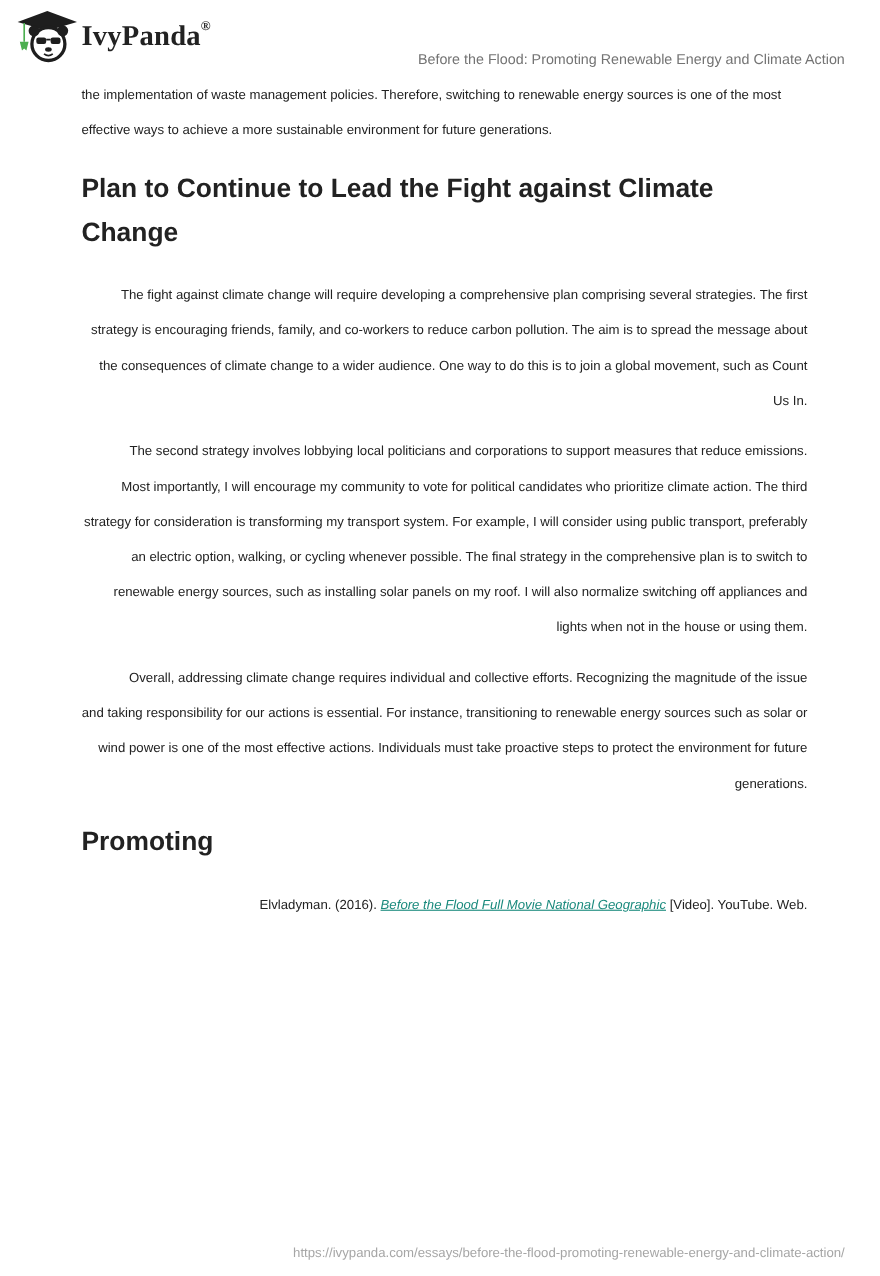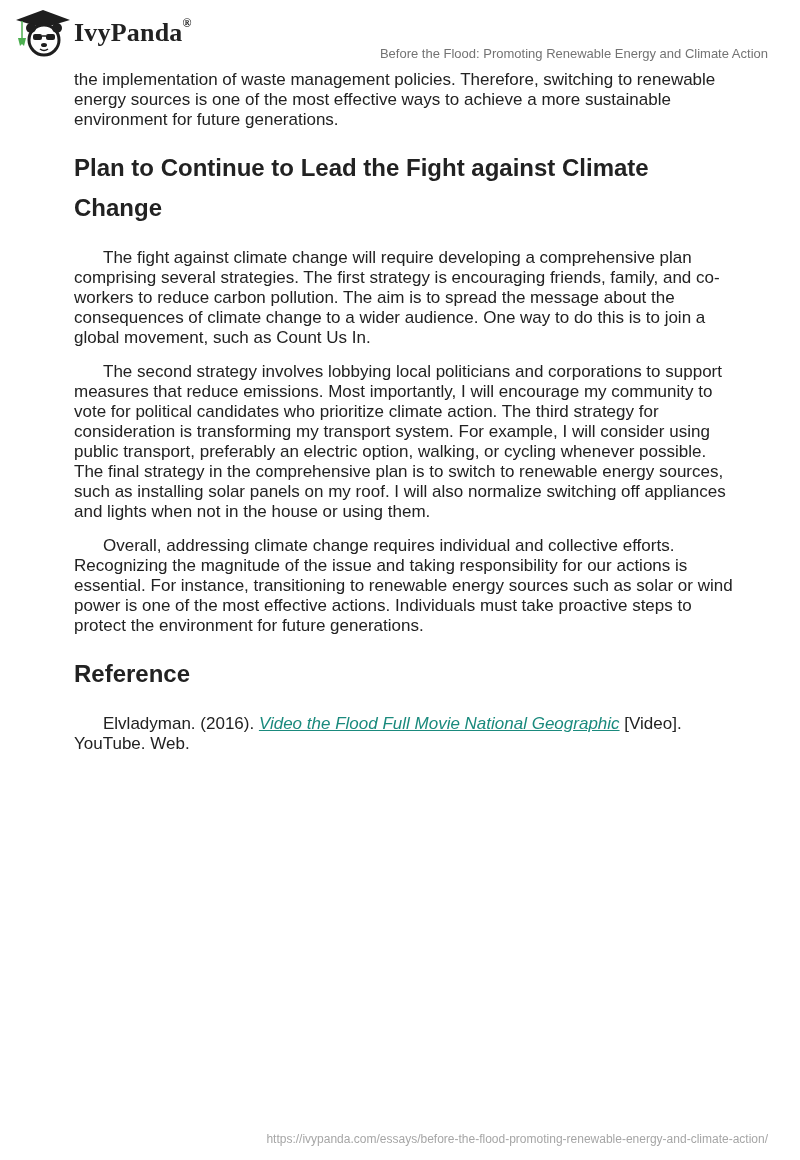--- a/index.html
+++ b/index.html
@@ -26,7 +26,7 @@
       position: absolute; left: 74px; top: 70px; width: 660px;
     }
     p {
-      margin: 0 0 14px 0; font-size: 17px; line-height: 20px; color: #222222;
+      margin: 0 0 14px 0; font-size: 12px; line-height: 32px; color: #222222;
     }
     p.indent { text-indent: 29px; }
     h2 {

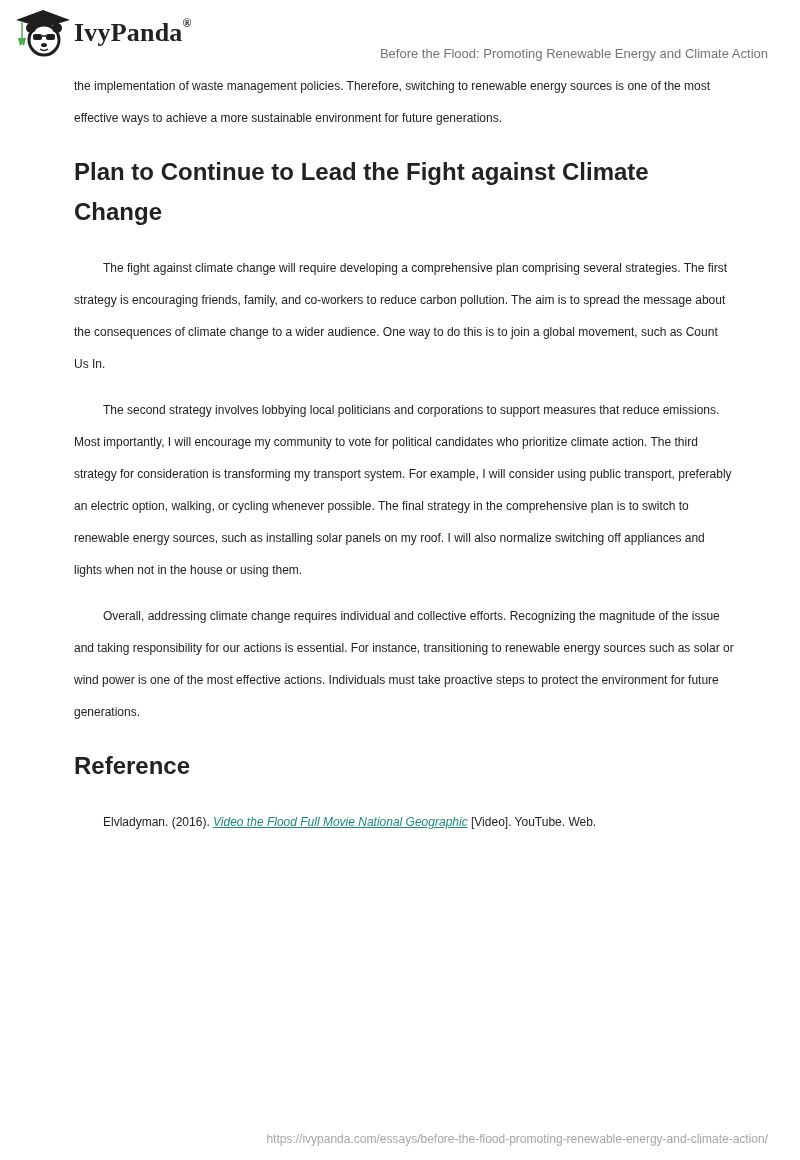--- a/index.html
+++ b/index.html
@@ -28,7 +28,7 @@
     p {
       margin: 0 0 14px 0; font-size: 12px; line-height: 32px; color: #222222;
     }
-    p.indent { text-indent: 29px; }
+    p.indent { text-indent: 29px; text-align: right; }
     h2 {
       font-size: 24px; font-weight: bold; line-height: 40px; margin: 18px 0 20px 0; color: #222222;
     }

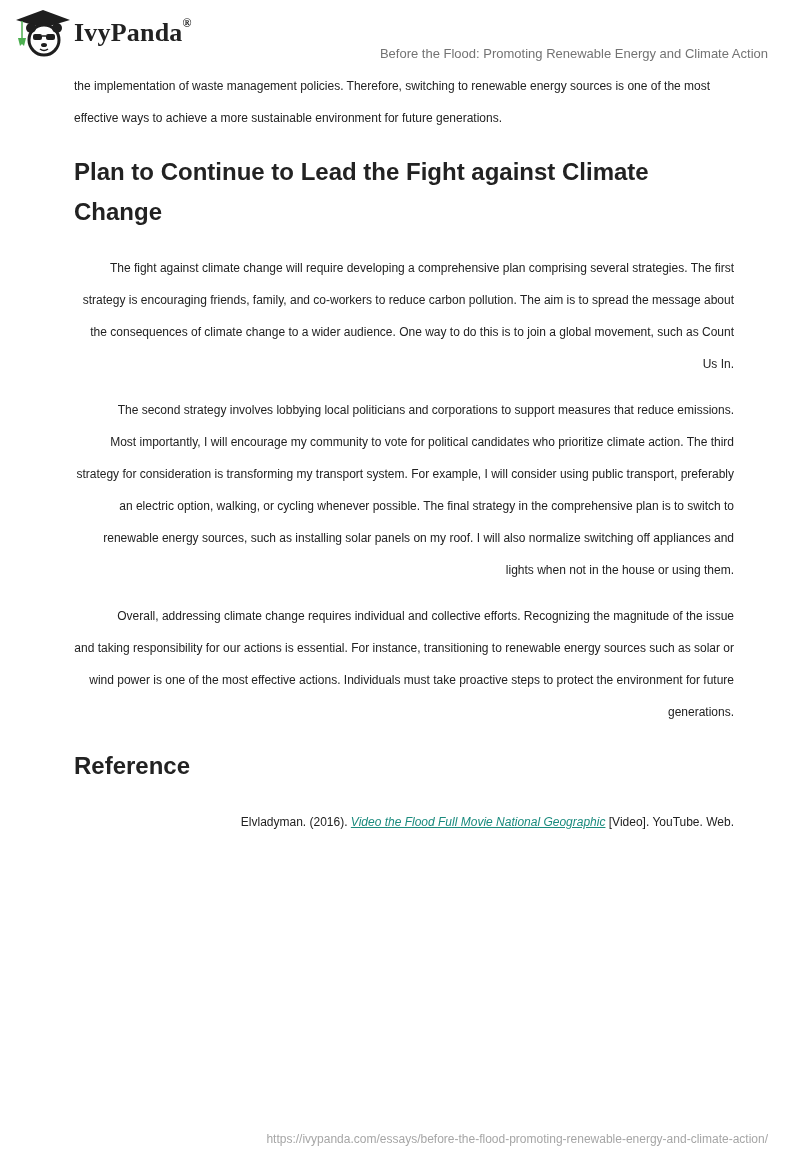--- a/index.html
+++ b/index.html
@@ -69,7 +69,7 @@
 
   <p class="indent">Overall, addressing climate change requires individual and collective efforts. Recognizing the magnitude of the issue and taking responsibility for our actions is essential. For instance, transitioning to renewable energy sources such as solar or wind power is one of the most effective actions. Individuals must take proactive steps to protect the environment for future generations.</p>
 
-  <h2>Reference</h2>
+  <h2>Promoting</h2>
   <p class="indent"><span>Elvladyman. (2016). </span><a class="ref-link">Video the Flood Full Movie National Geographic</a><span> [Video]. YouTube. Web.</span></p>
 </div>
 

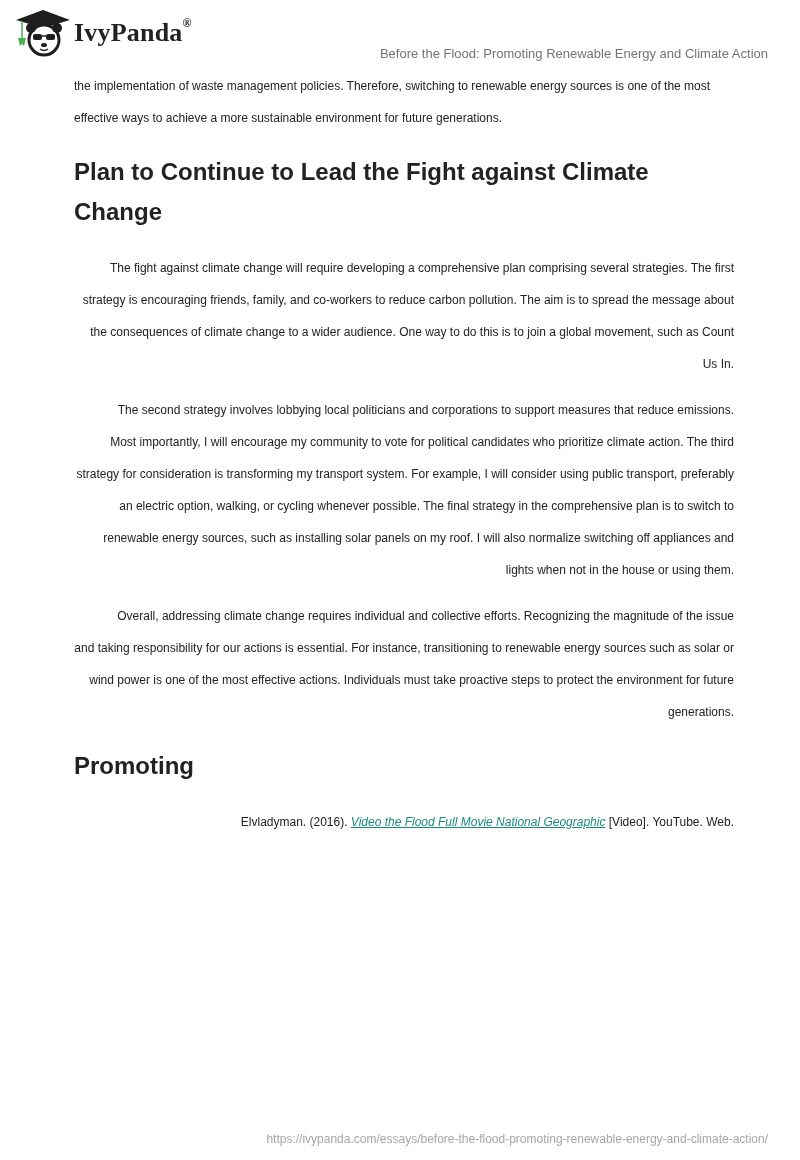--- a/index.html
+++ b/index.html
@@ -70,7 +70,7 @@
   <p class="indent">Overall, addressing climate change requires individual and collective efforts. Recognizing the magnitude of the issue and taking responsibility for our actions is essential. For instance, transitioning to renewable energy sources such as solar or wind power is one of the most effective actions. Individuals must take proactive steps to protect the environment for future generations.</p>
 
   <h2>Promoting</h2>
-  <p class="indent"><span>Elvladyman. (2016). </span><a class="ref-link">Video the Flood Full Movie National Geographic</a><span> [Video]. YouTube. Web.</span></p>
+  <p class="indent"><span>Elvladyman. (2016). </span><a class="ref-link">Before the Flood Full Movie National Geographic</a><span> [Video]. YouTube. Web.</span></p>
 </div>
 
 <div class="footer-url">https://ivypanda.com/essays/before-the-flood-promoting-renewable-energy-and-climate-action/</div>

